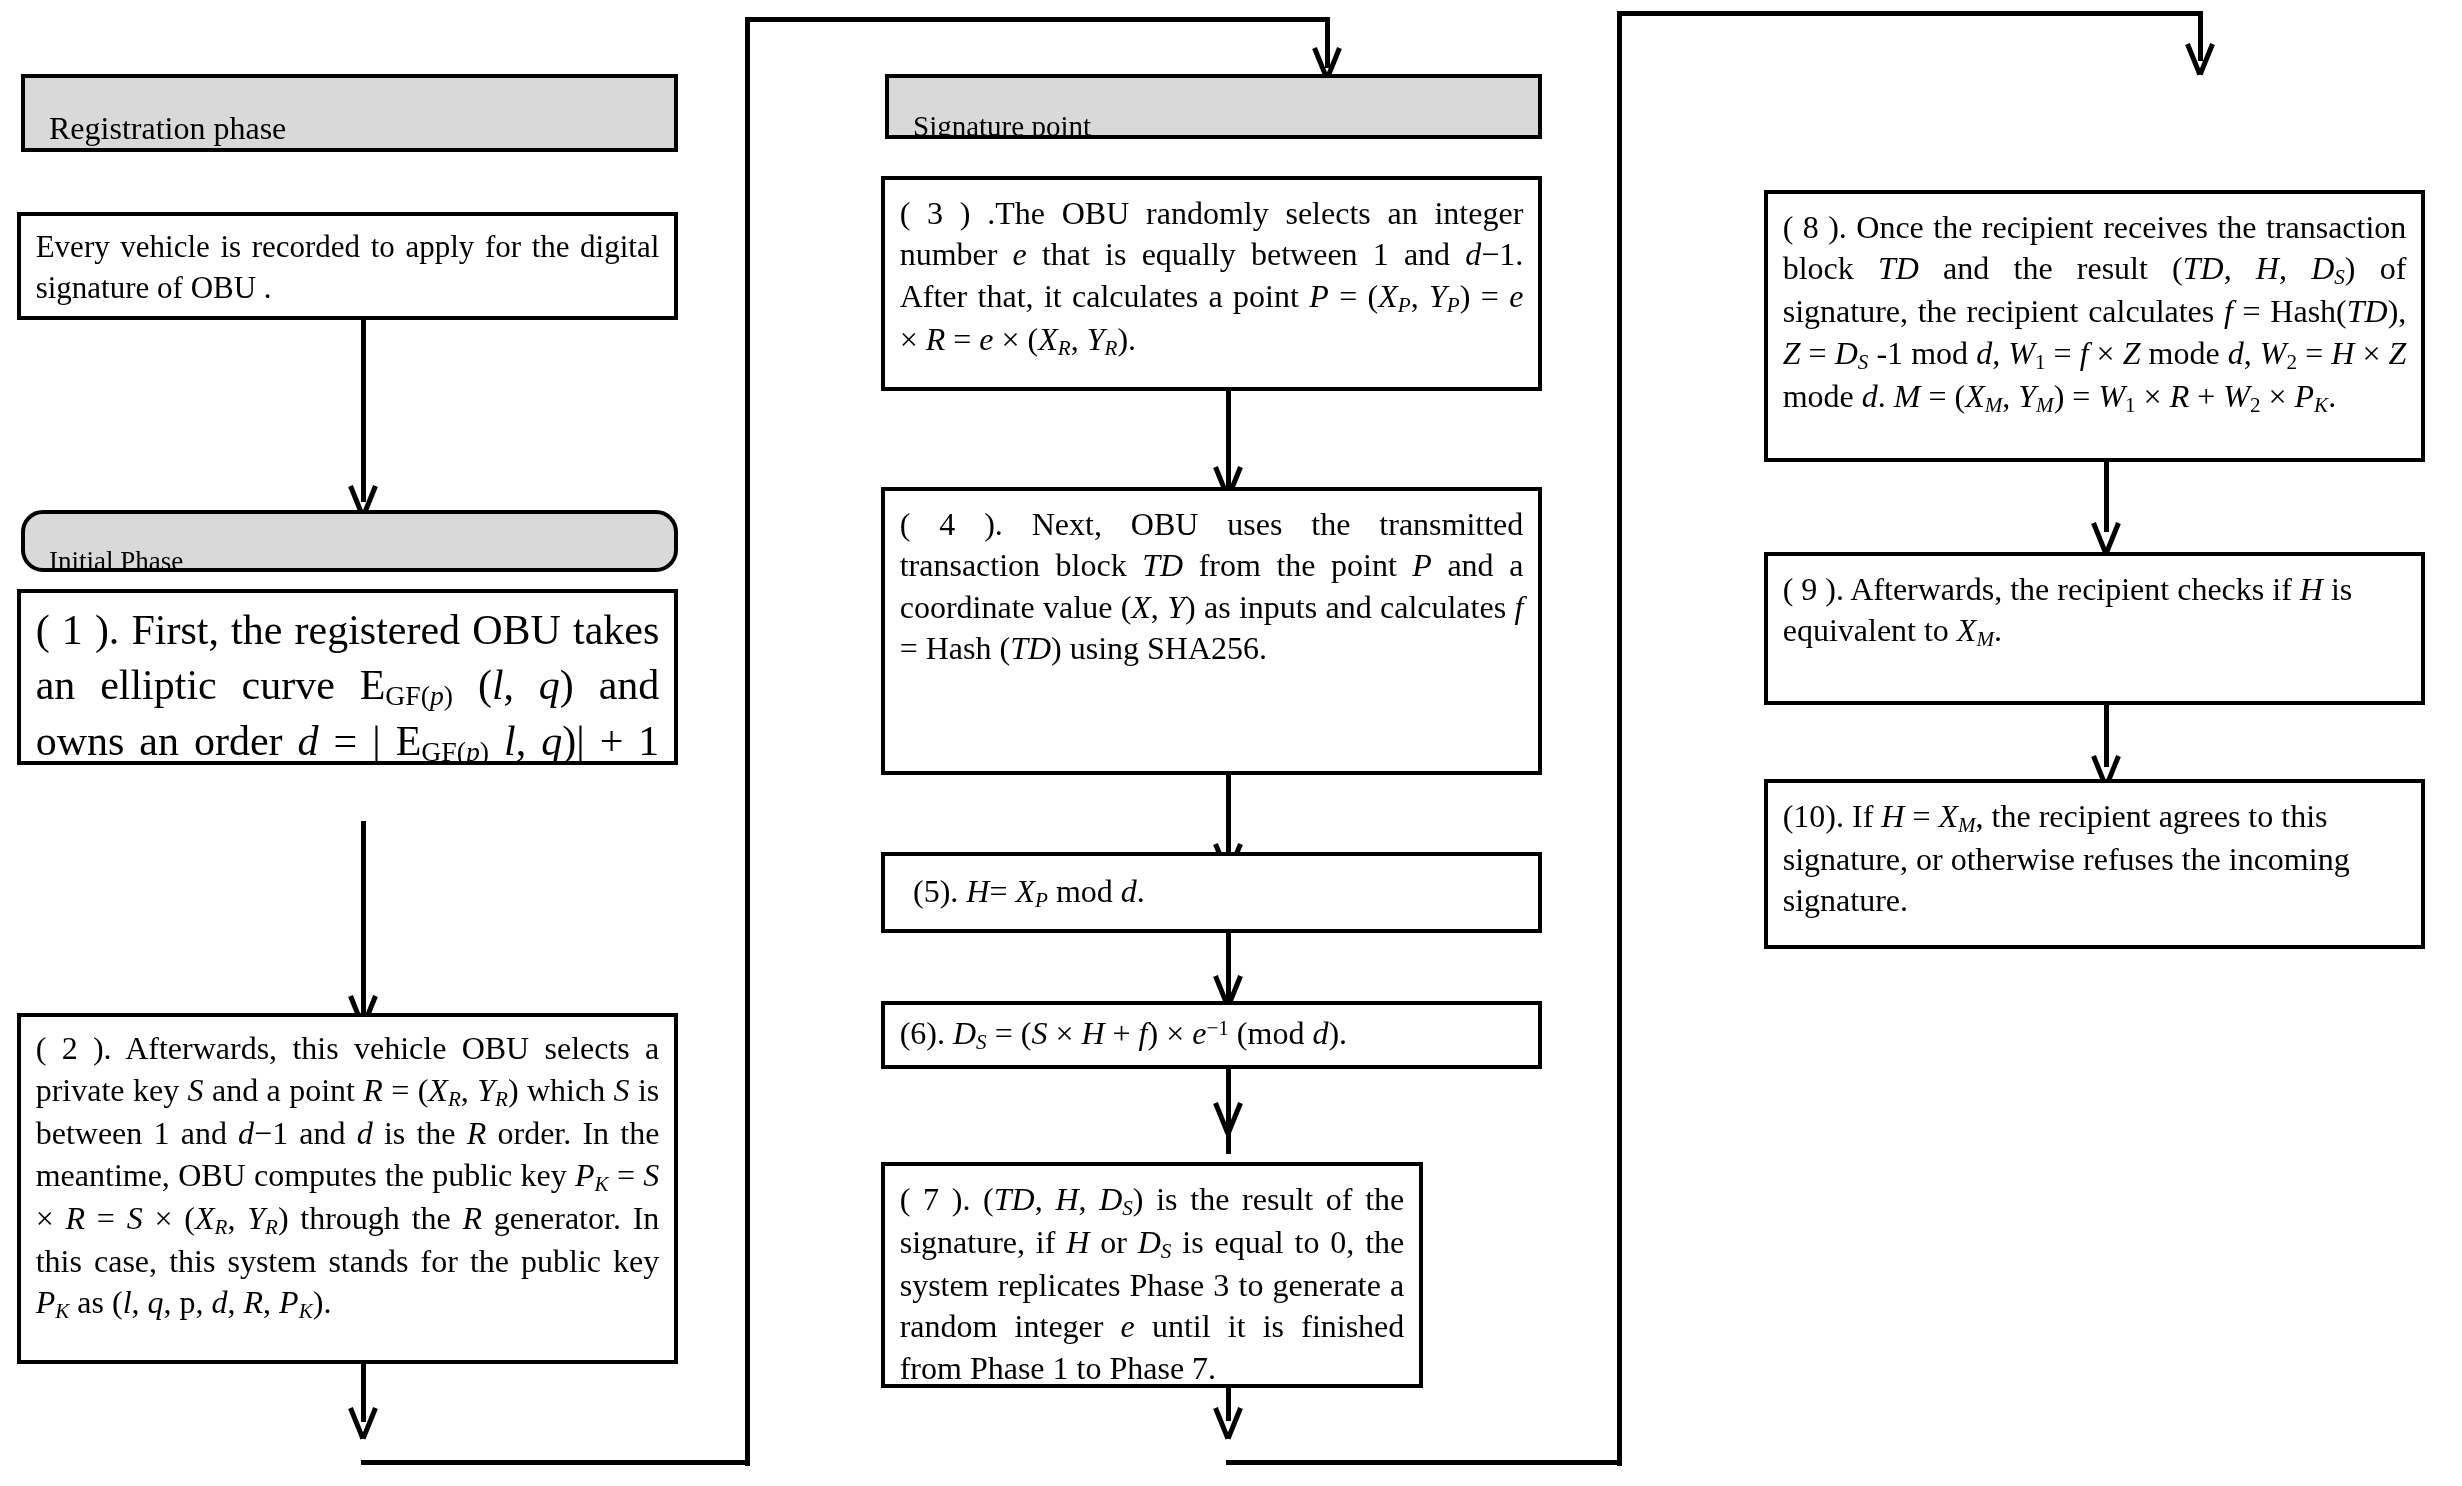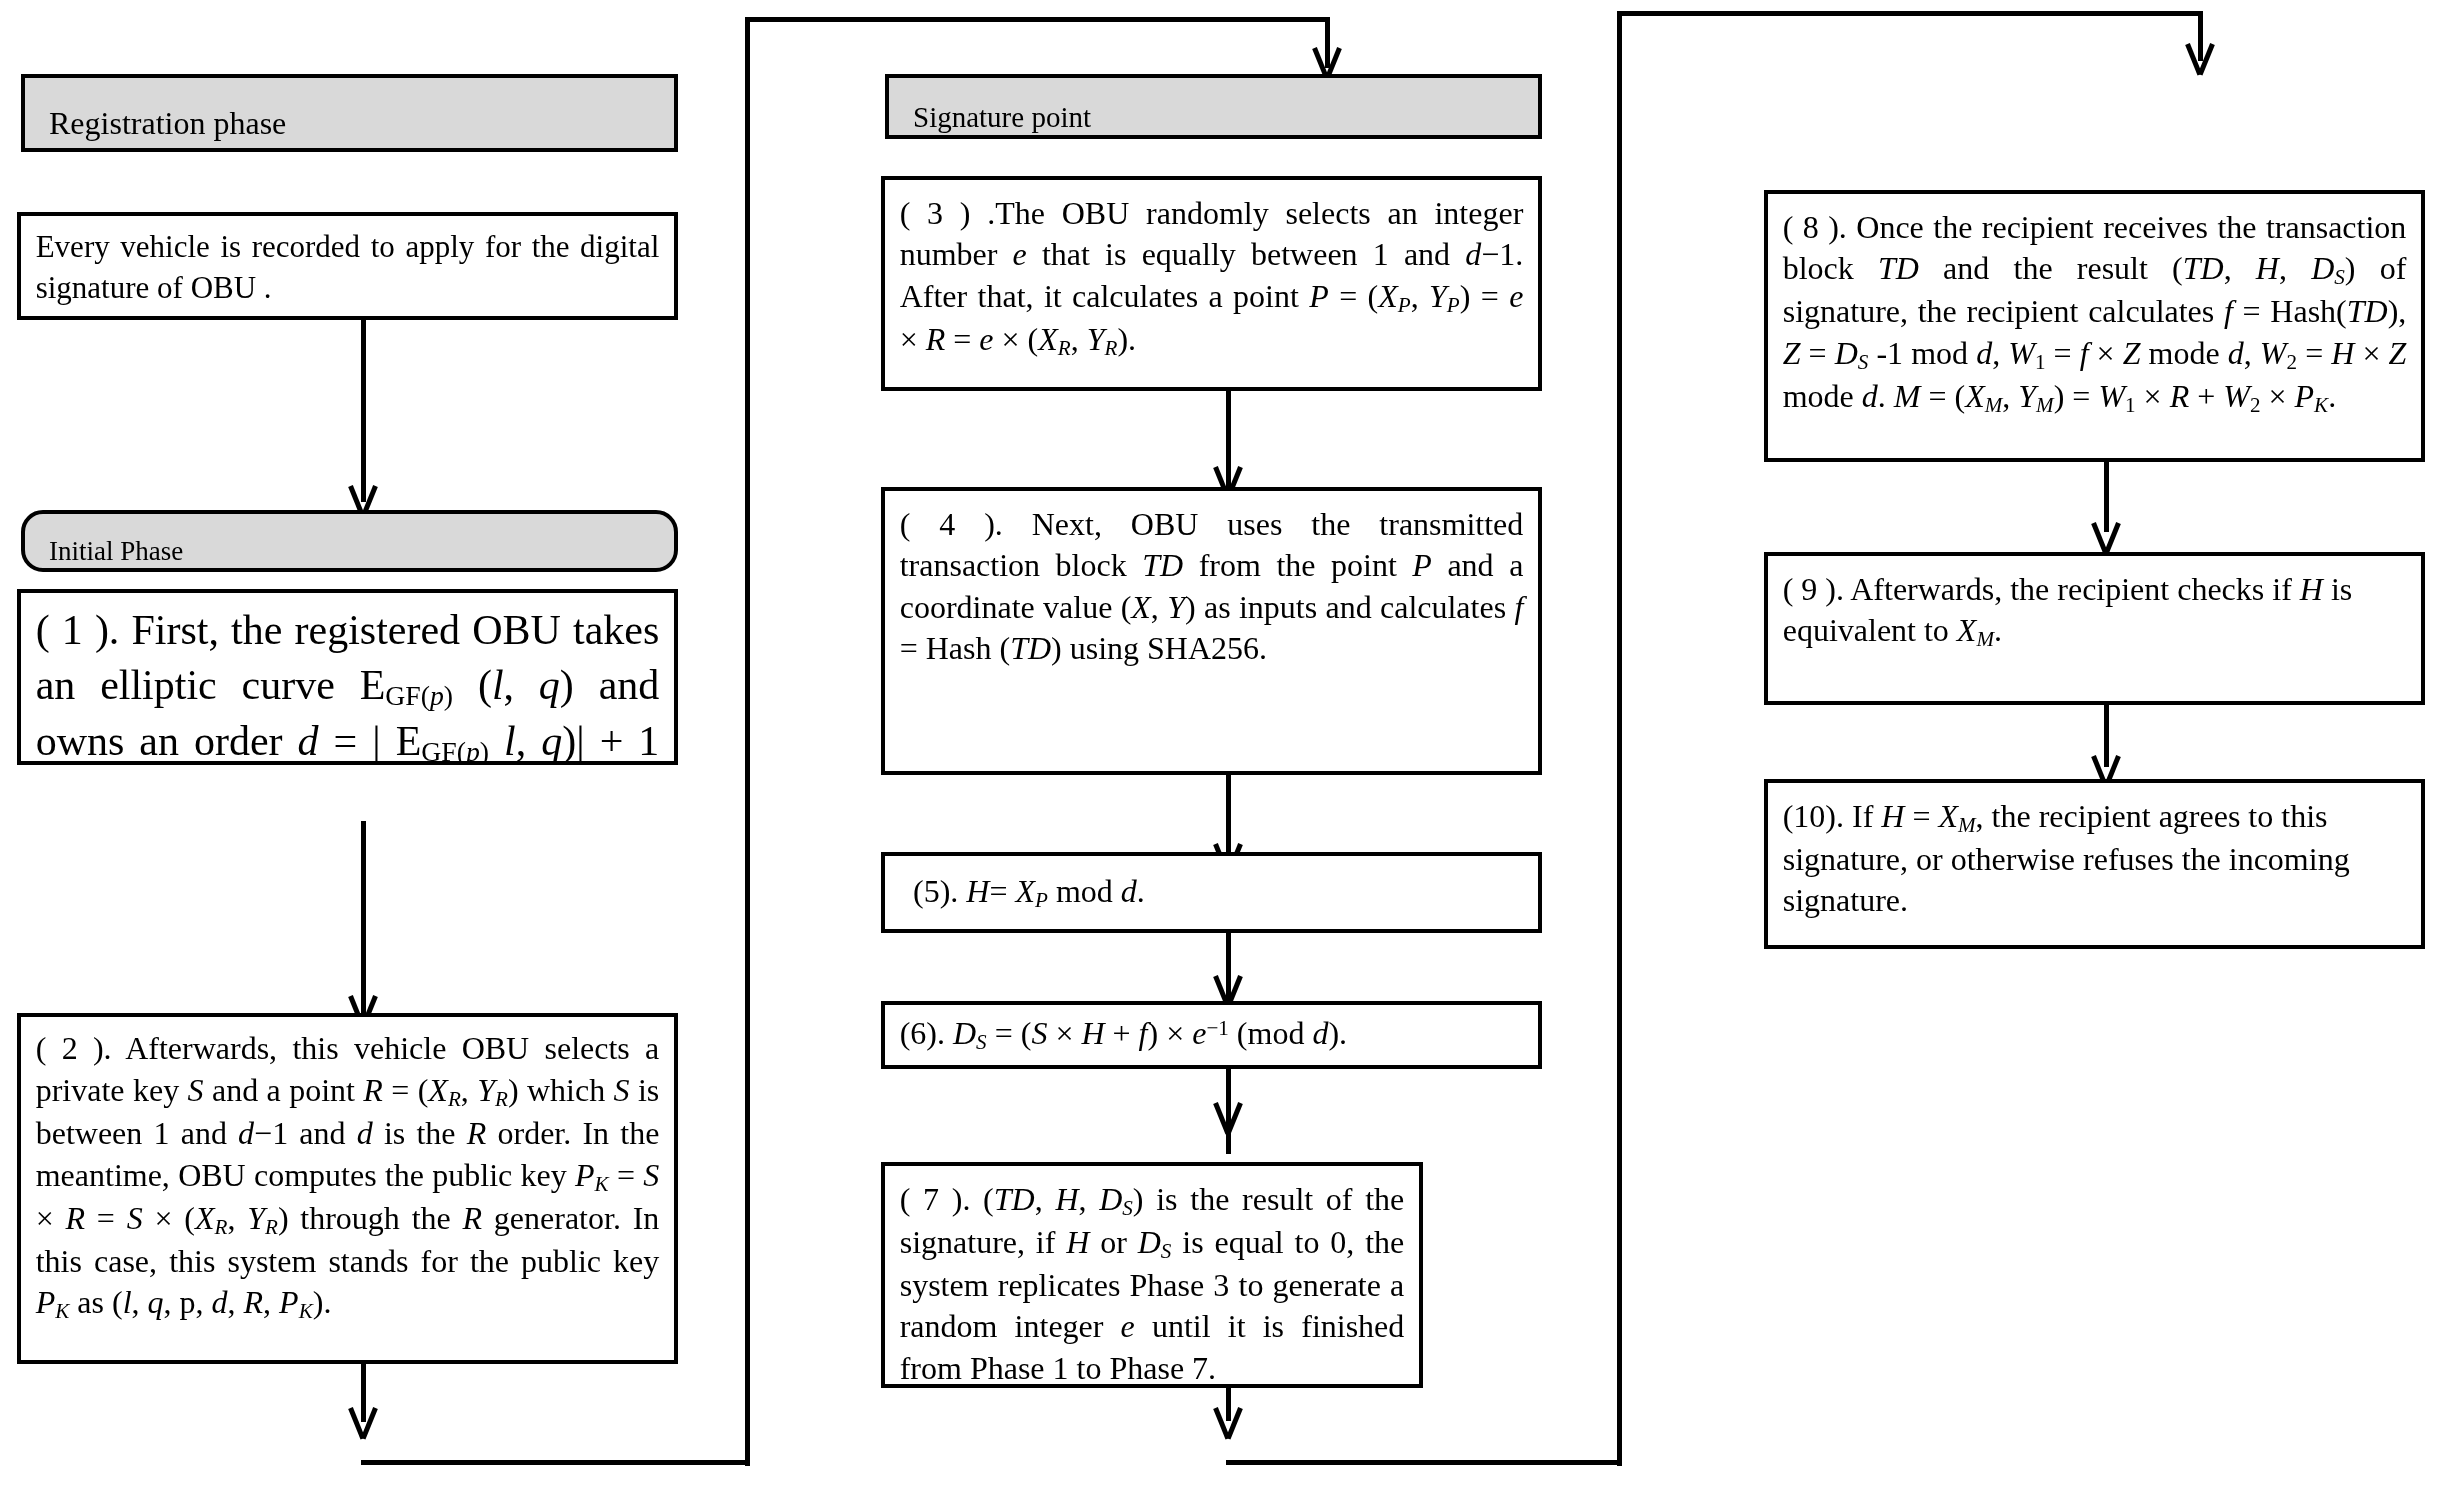--- a/index.html
+++ b/index.html
@@ -39,7 +39,7 @@
     background: #d9d9d9;
     text-align: left;
     display: flex;
-    align-items: center;
+    align-items: flex-start;
     padding-top: 30px;
     padding-left: 24px;
   }

